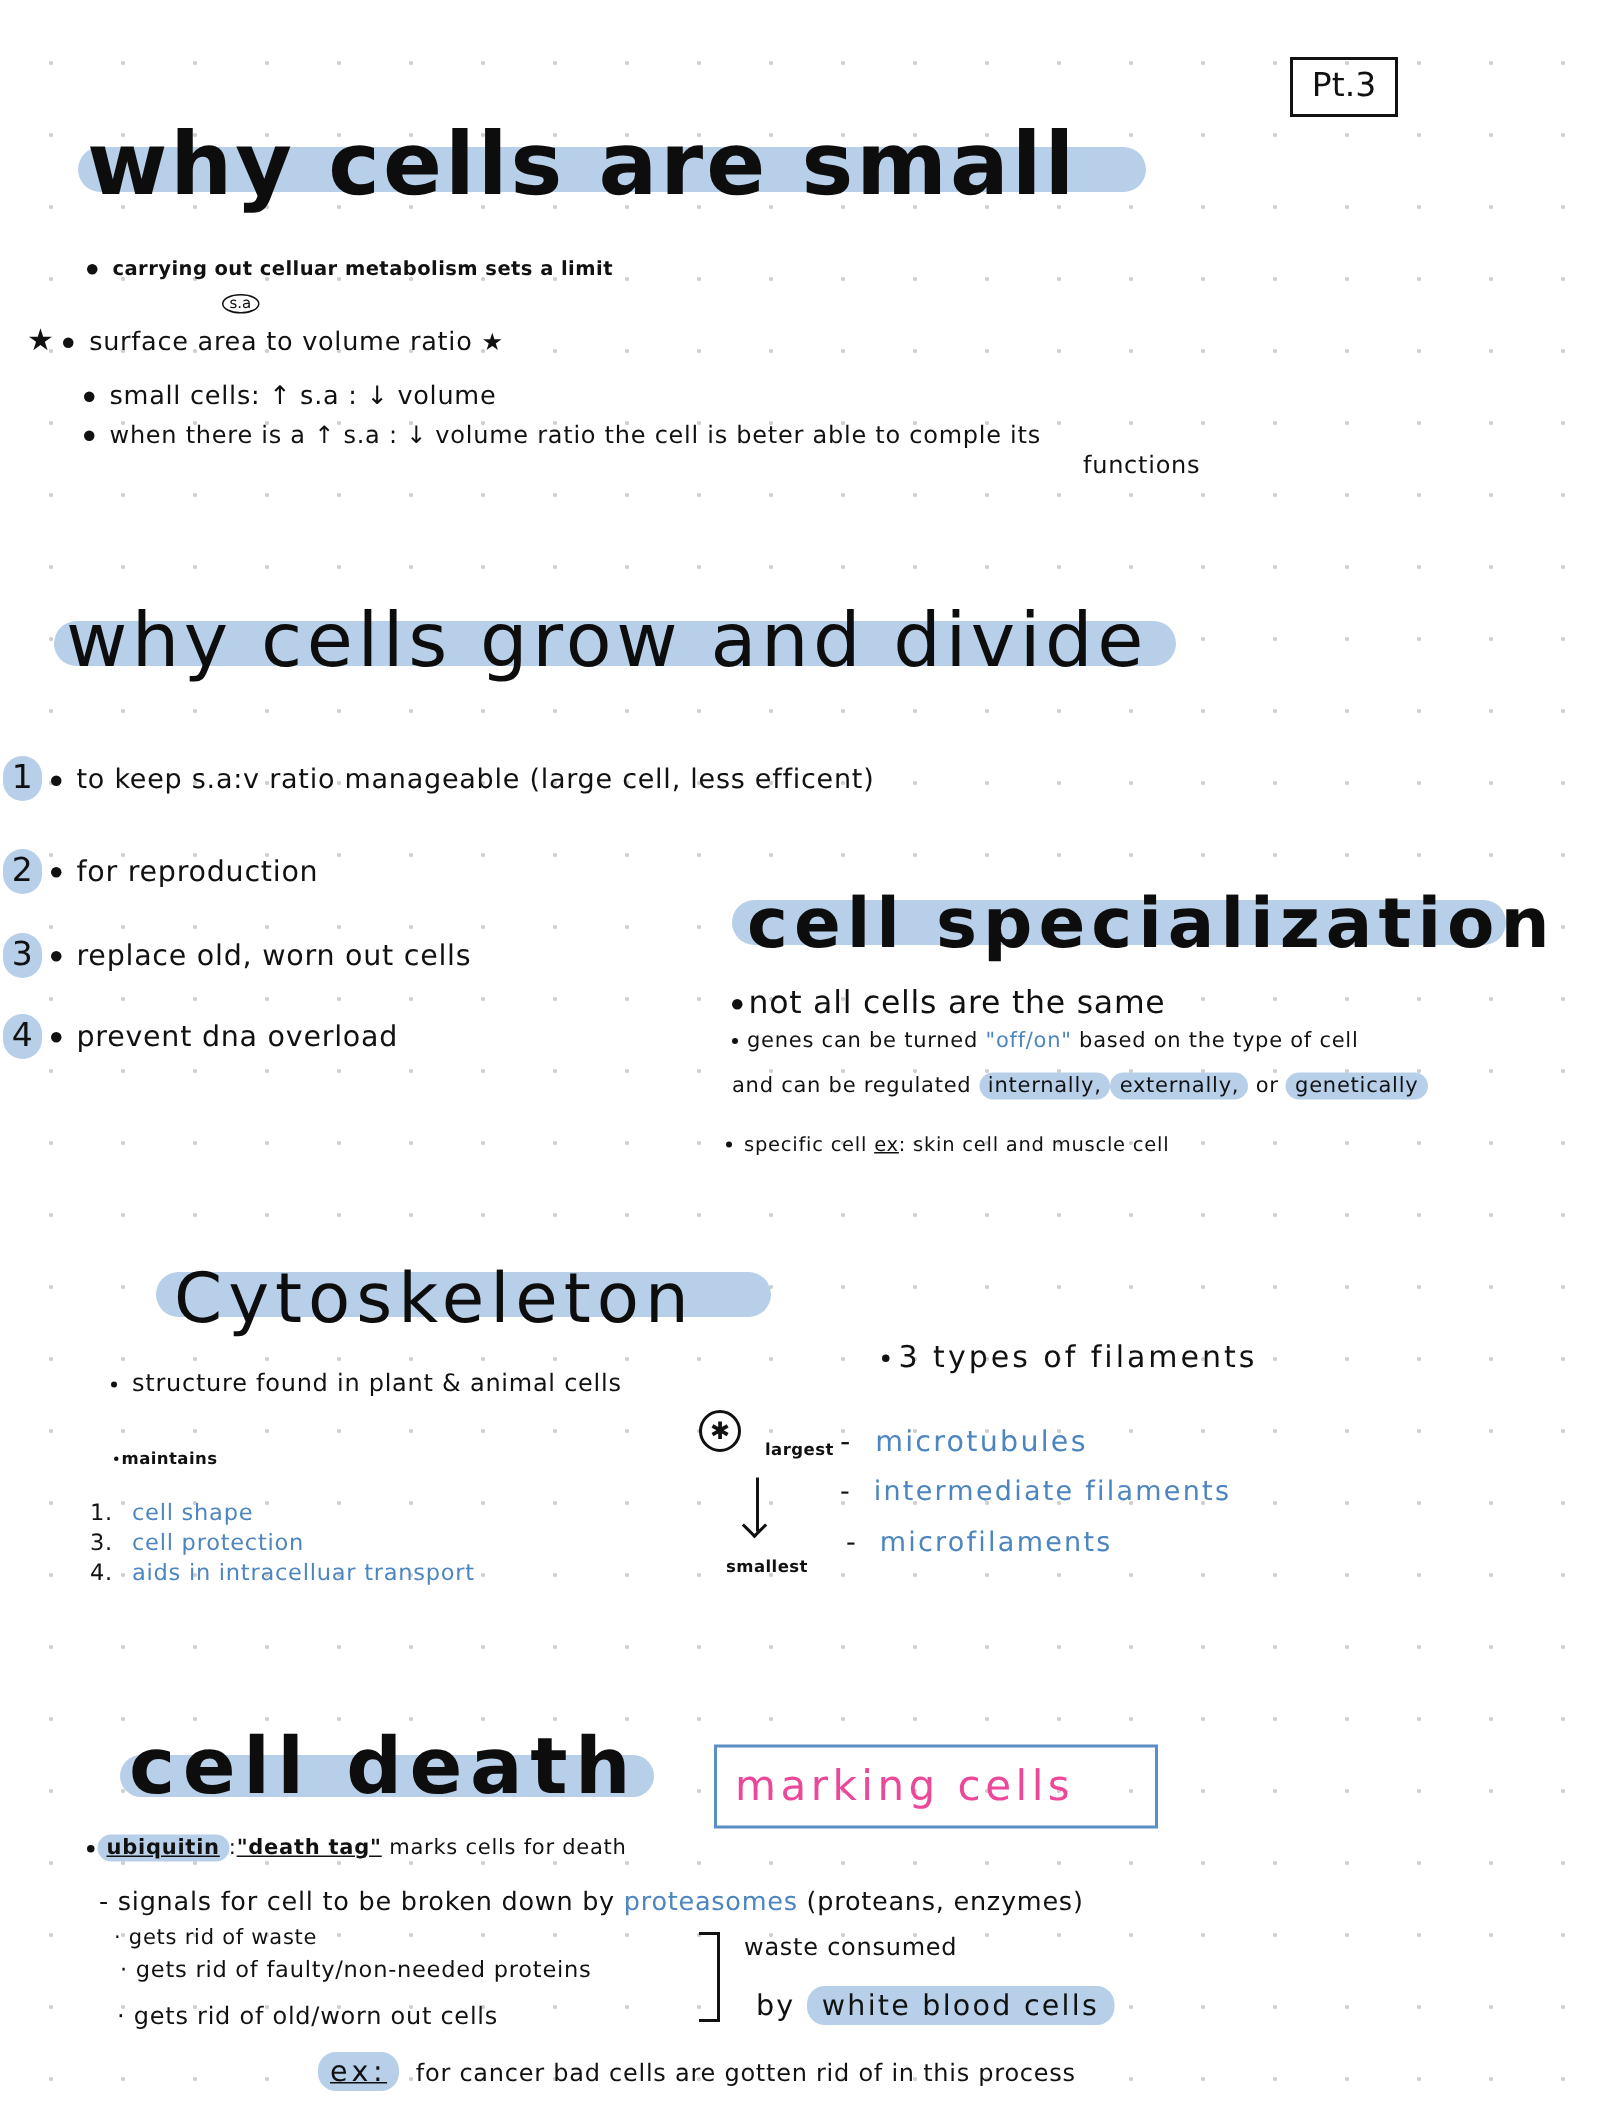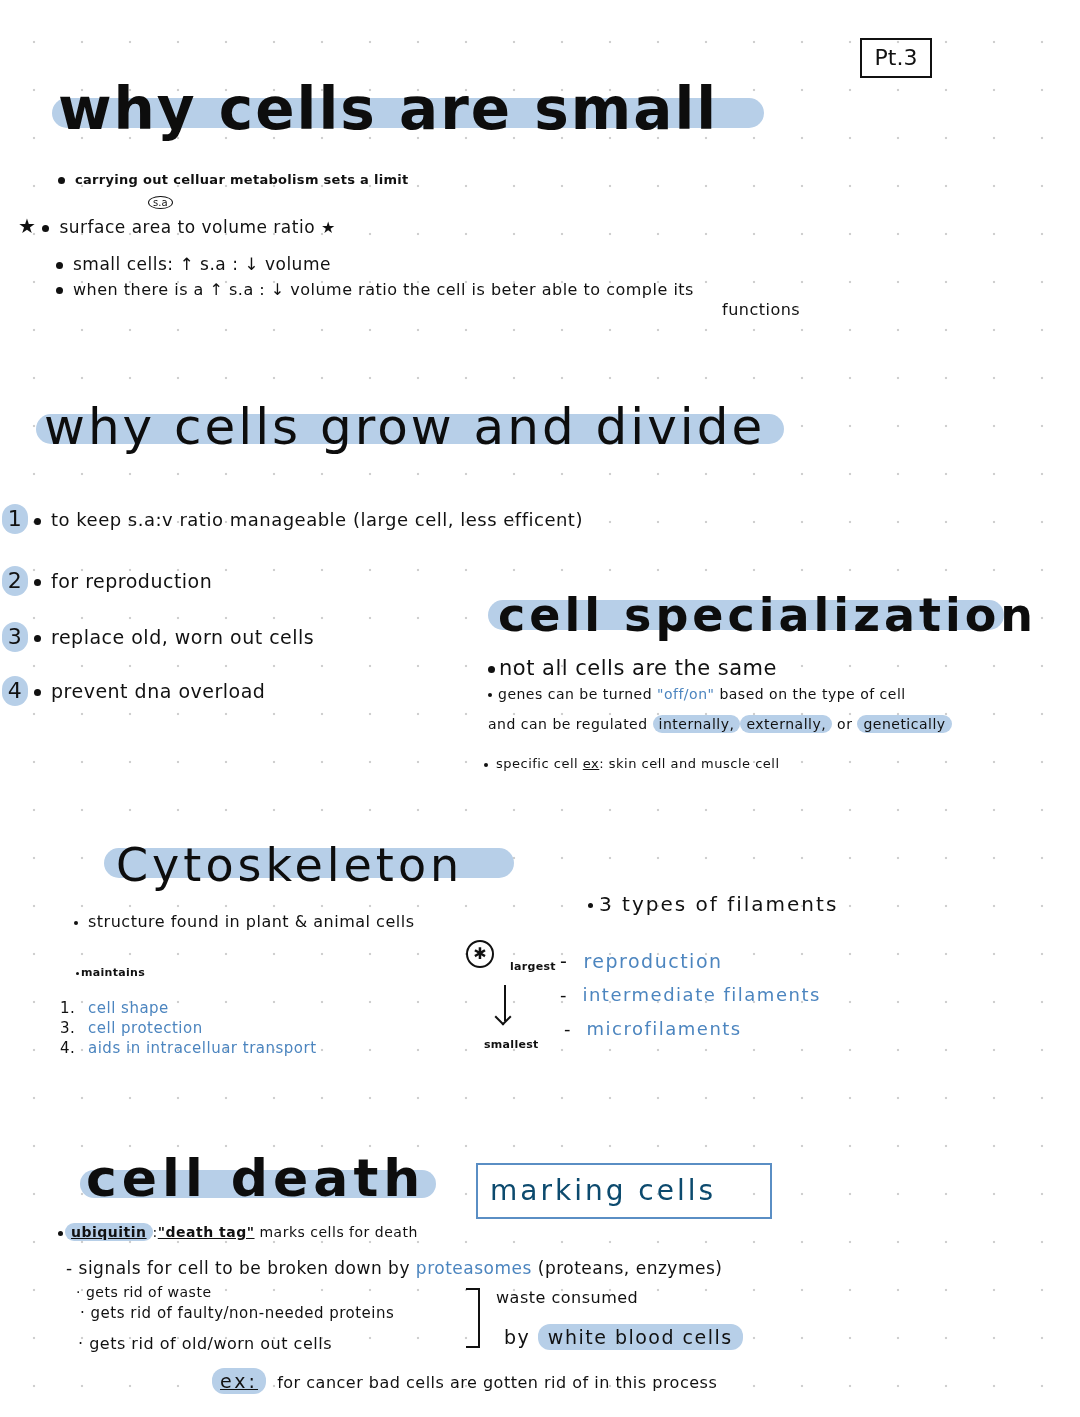--- a/index.html
+++ b/index.html
@@ -153,7 +153,7 @@
   <div class="abs note note-sm" style="left:484px; top:1038px; font-size:11px;">smallest</div>
 
   <div class="abs note" style="left:560px; top:950px; font-size:19px; letter-spacing:1.5px;">
-    <span>-</span>&nbsp;&nbsp;<span class="blue">reproduction</span>
+    <span>-</span>&nbsp;&nbsp;<span class="blue">microtubules</span>
   </div>
   <div class="abs note" style="left:560px; top:984px; font-size:18px; letter-spacing:1.5px;">
     <span>-</span>&nbsp;&nbsp;<span class="blue">intermediate filaments</span>

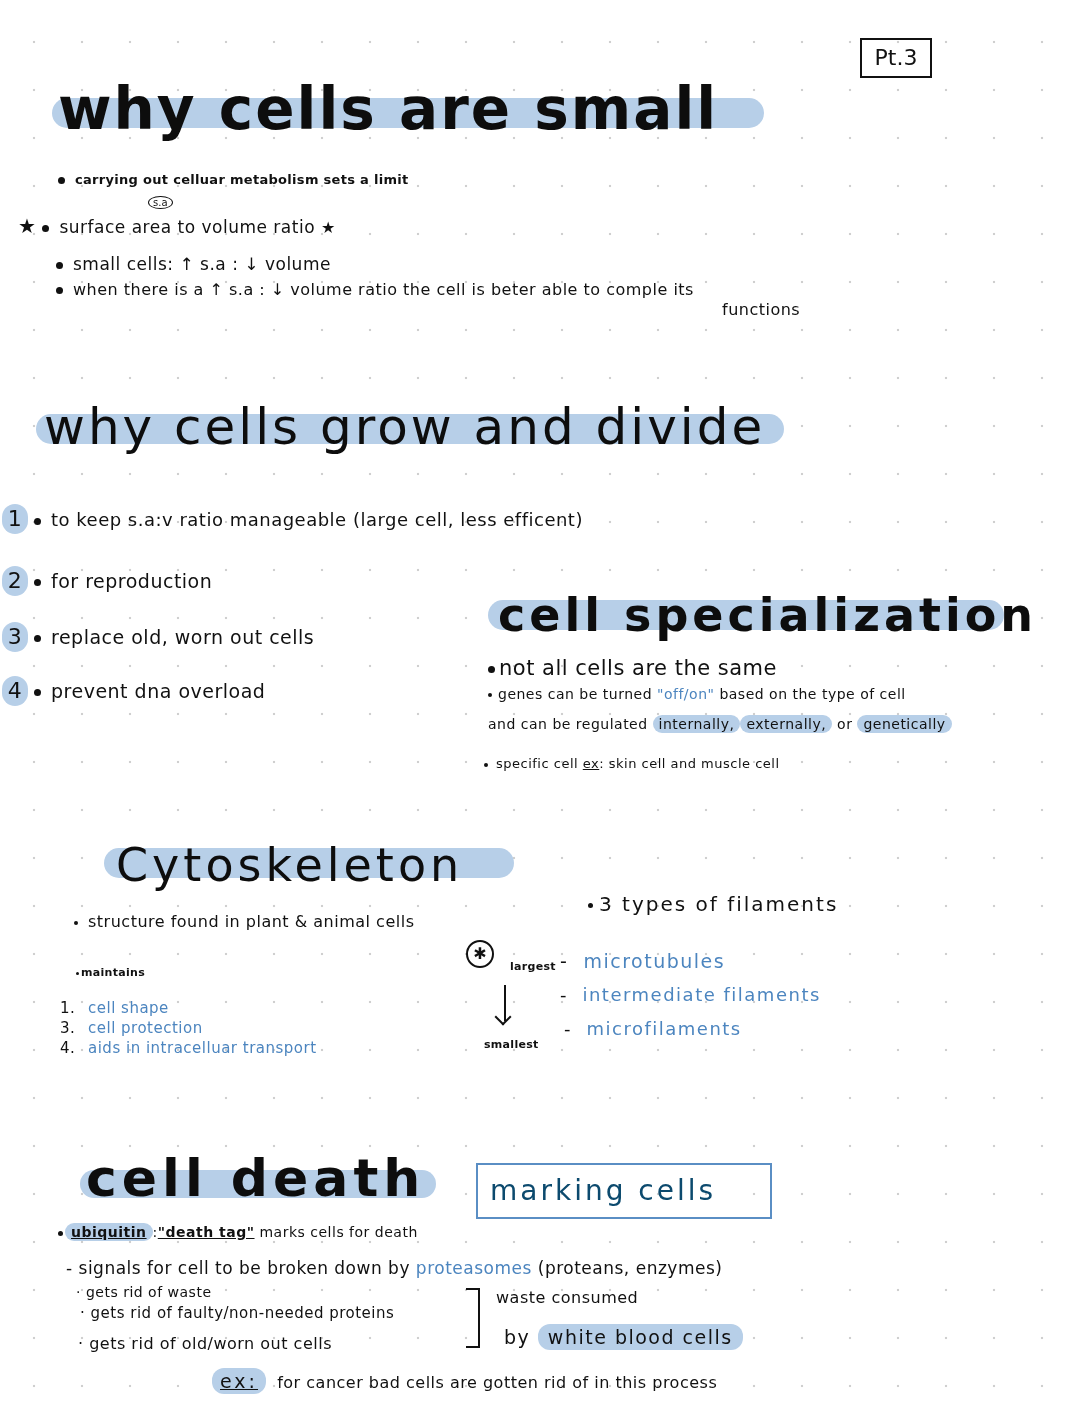--- a/index.html
+++ b/index.html
@@ -44,7 +44,7 @@
     }
     .marking-box {
       position: absolute; left: 476px; top: 1163px; width: 296px; height: 56px;
-      border: 2.5px solid #5a8ec4; color: #0c4a6e; font-size: 28px; letter-spacing: 3px;
+      border: 2.5px solid #5a8ec4; color: #ec4899; font-size: 28px; letter-spacing: 3px;
       padding-left: 12px; line-height: 52px;
     }
     .bracket {

